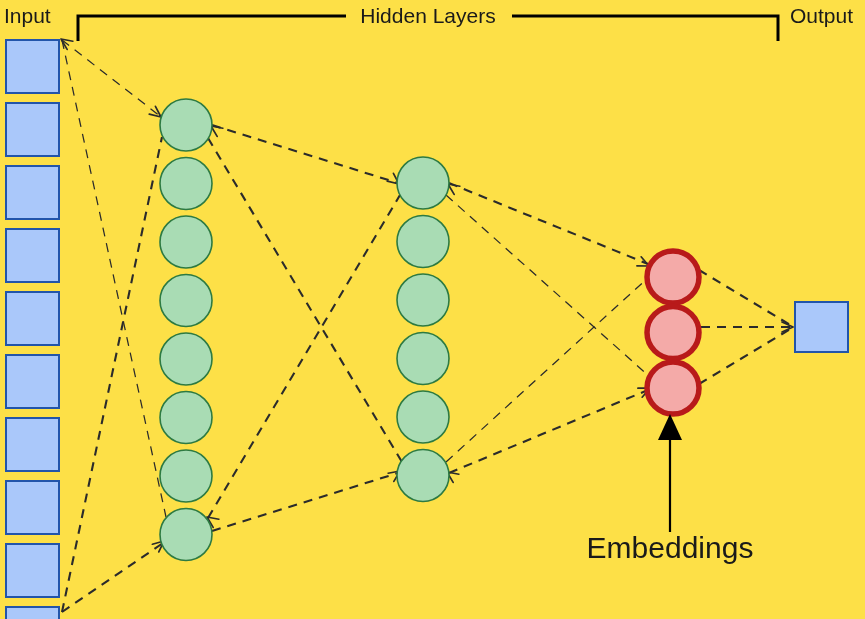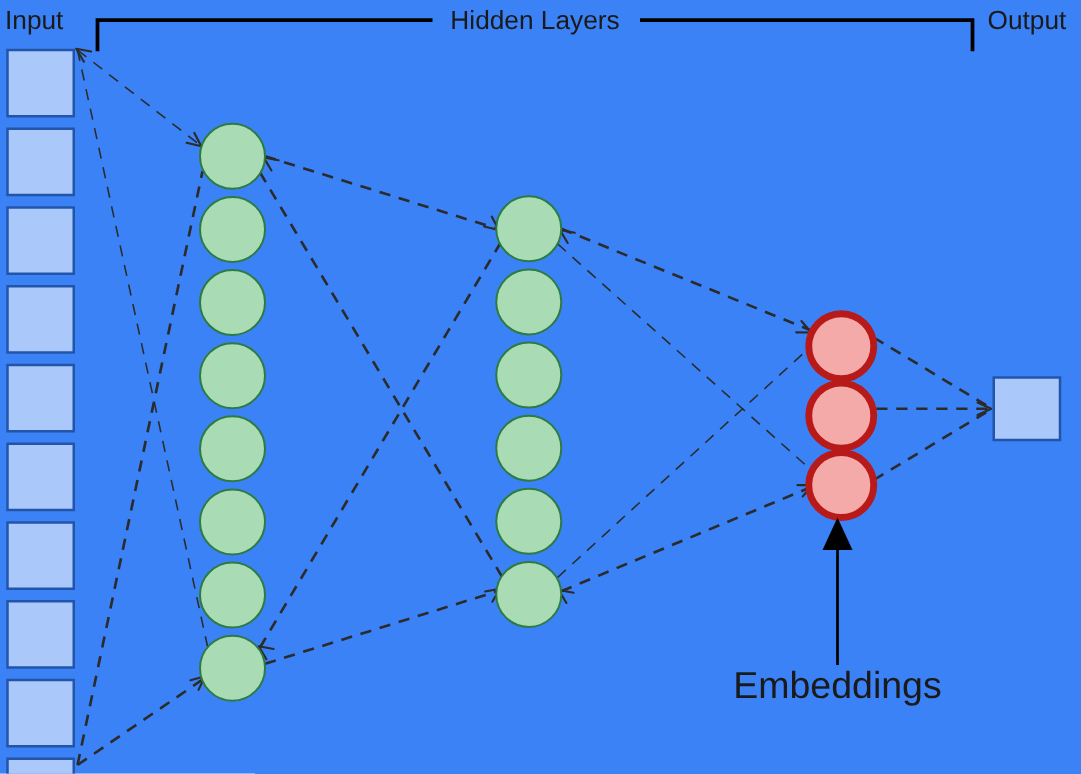--- a/index.html
+++ b/index.html
@@ -16,7 +16,7 @@
     position: relative;
     width: 865px;
     height: 619px;
-    background: #3b82f6;
+    background: #fde047;
     overflow: hidden;
   }
   #diagram-svg {

